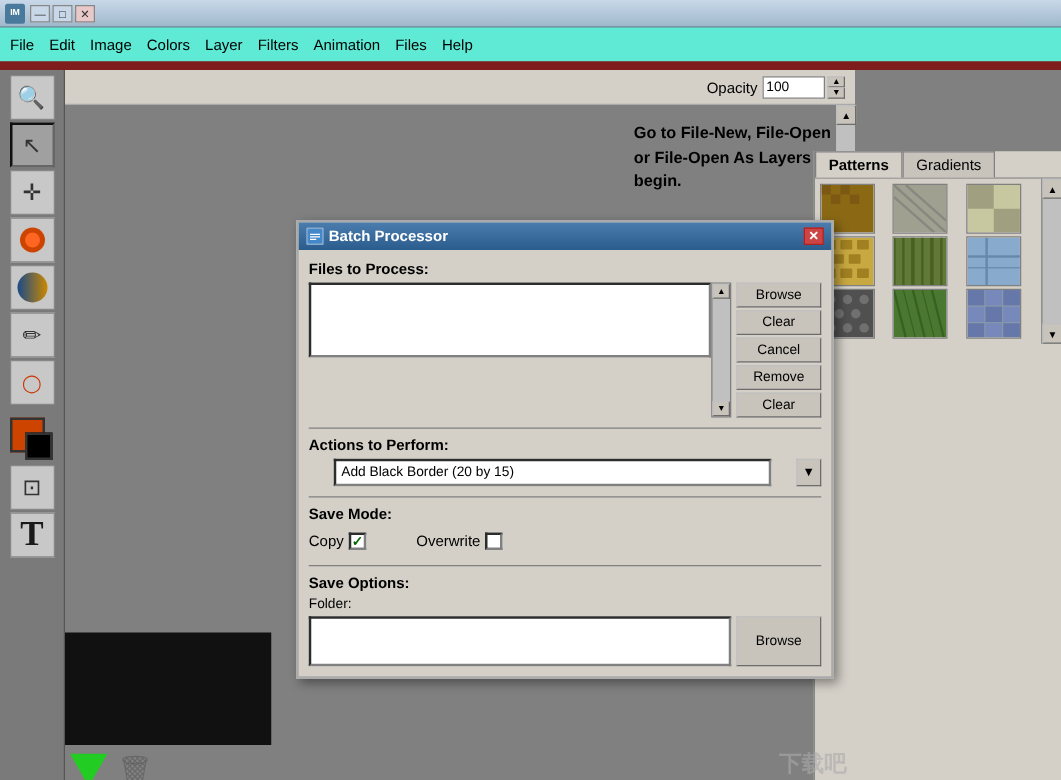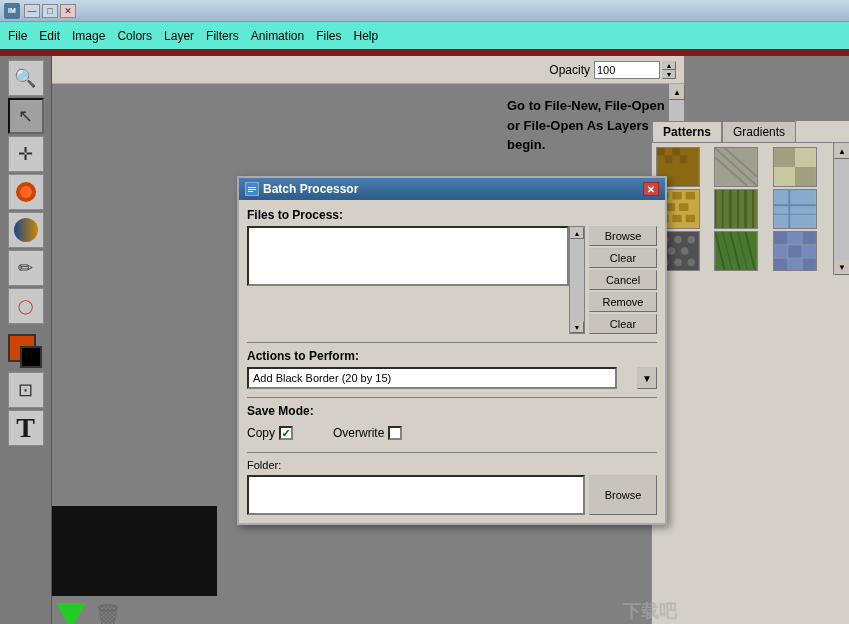--- a/index.html
+++ b/index.html
@@ -416,7 +416,7 @@
 
     <div class="opacity-bar" style="position:absolute;top:0;left:0;right:165px;height:28px;background:#d4d0c8;display:flex;align-items:center;justify-content:flex-end;padding:0 8px;border-bottom:1px solid #aaa;">
       <span class="opacity-label">Opacity</span>
-      <input class="opacity-input" value="100" style="width: 66px; height: 18px; border: 1px solid rgb(128, 128, 128); font-size: 11px; padding: 0px 2px;">
+      <input class="opacity-input" value="100" style="width: 50px; height: 18px; border: 1px solid rgb(128, 128, 128); font-size: 11px; padding: 0px 2px;">
       <div style="display:flex;flex-direction:column;margin-left:2px;">
         <div style="width:14px;height:9px;background:#c8c4bc;border:1px outset #c0c0c0;display:flex;align-items:center;justify-content:center;font-size:7px;cursor:pointer;">▲</div>
         <div style="width:14px;height:9px;background:#c8c4bc;border:1px outset #c0c0c0;display:flex;align-items:center;justify-content:center;font-size:7px;cursor:pointer;">▼</div>

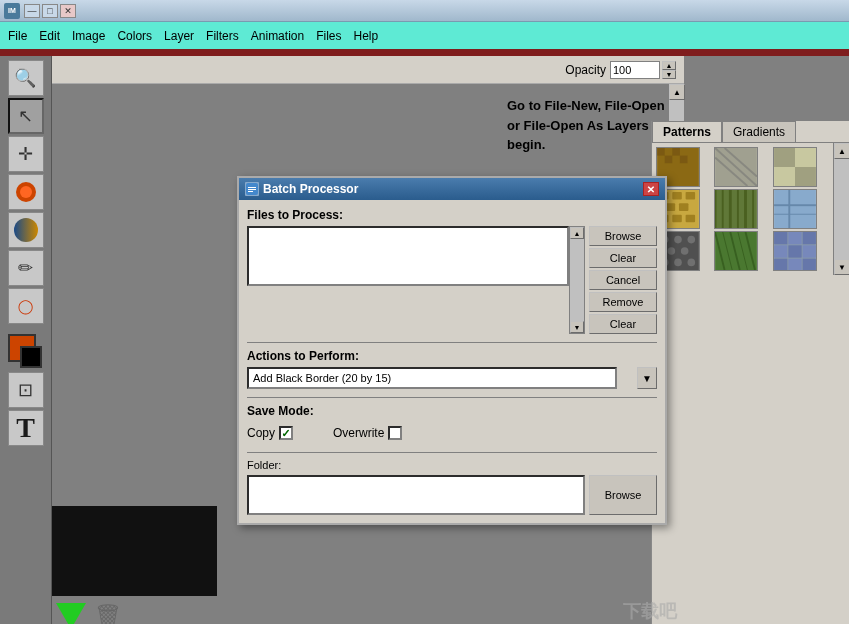--- a/index.html
+++ b/index.html
@@ -278,6 +278,7 @@
       display: flex;
       align-items: flex-start;
       gap: 20px;
+      margin-left: 20px;
     }
     .dropdown-arrow-btn {
       width: 20px; height: 22px;

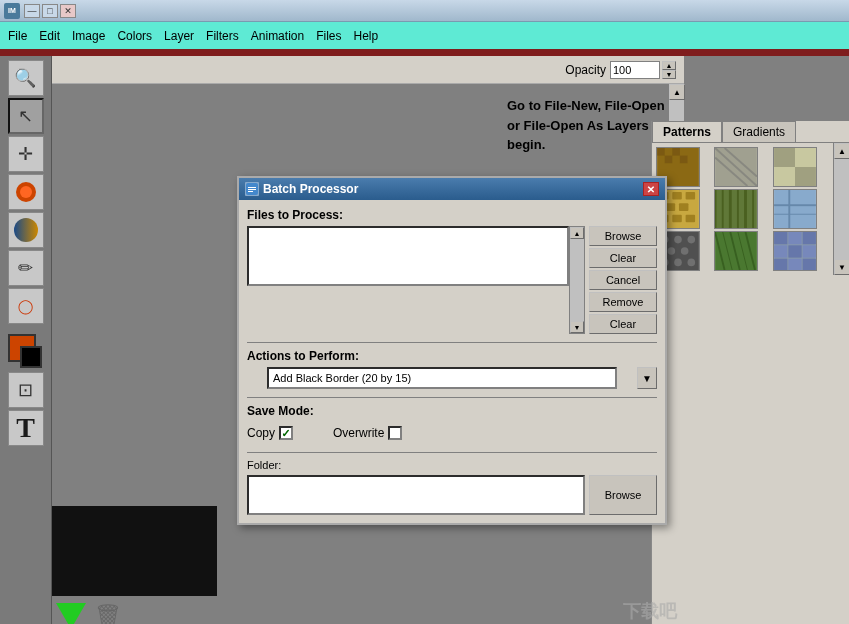--- a/index.html
+++ b/index.html
@@ -621,6 +621,7 @@
         <hr class="separator">
 
         <div class="save-options-section">
+          <div class="section-label">Save Options:</div>
           <div class="folder-row">
             <span class="folder-label">Folder:</span>
           </div>

